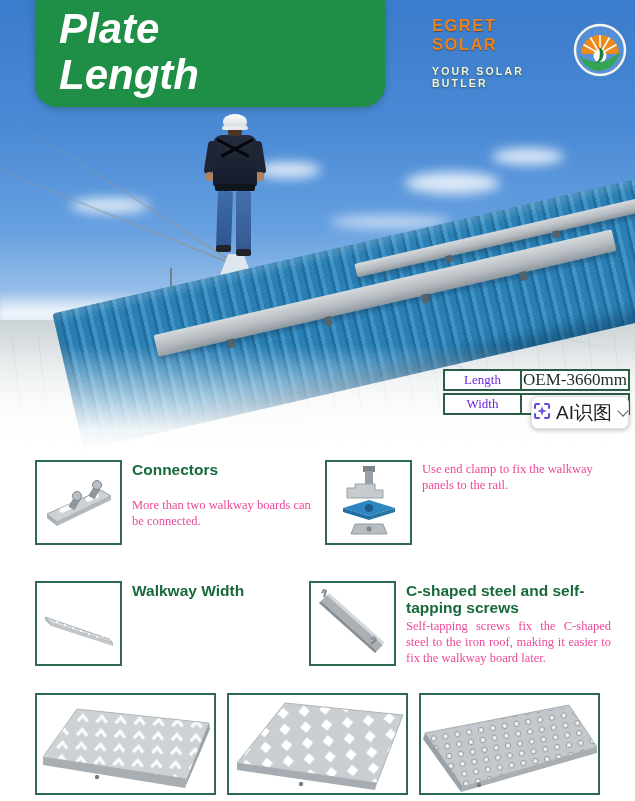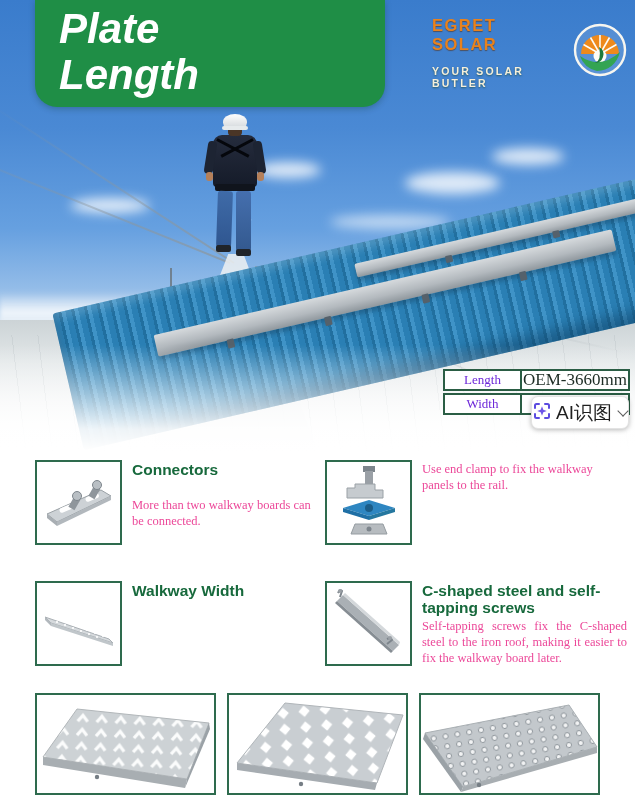--- a/index.html
+++ b/index.html
@@ -100,7 +100,7 @@
   .f1{left:35px;top:460px;width:285px;}
   .f2{left:325px;top:460px;width:302px;}
   .f3{left:35px;top:581px;width:285px;}
-  .f4{left:325px;top:581px;width:302px;}
+  .f4{left:309px;top:581px;width:302px;}
   .thumb{width:83px;height:81px;border:2px solid #2e6b4e;background:#fff;flex:0 0 auto;
         display:flex;align-items:center;justify-content:center;}
   .ftext{flex:1;padding-top:1px;}

